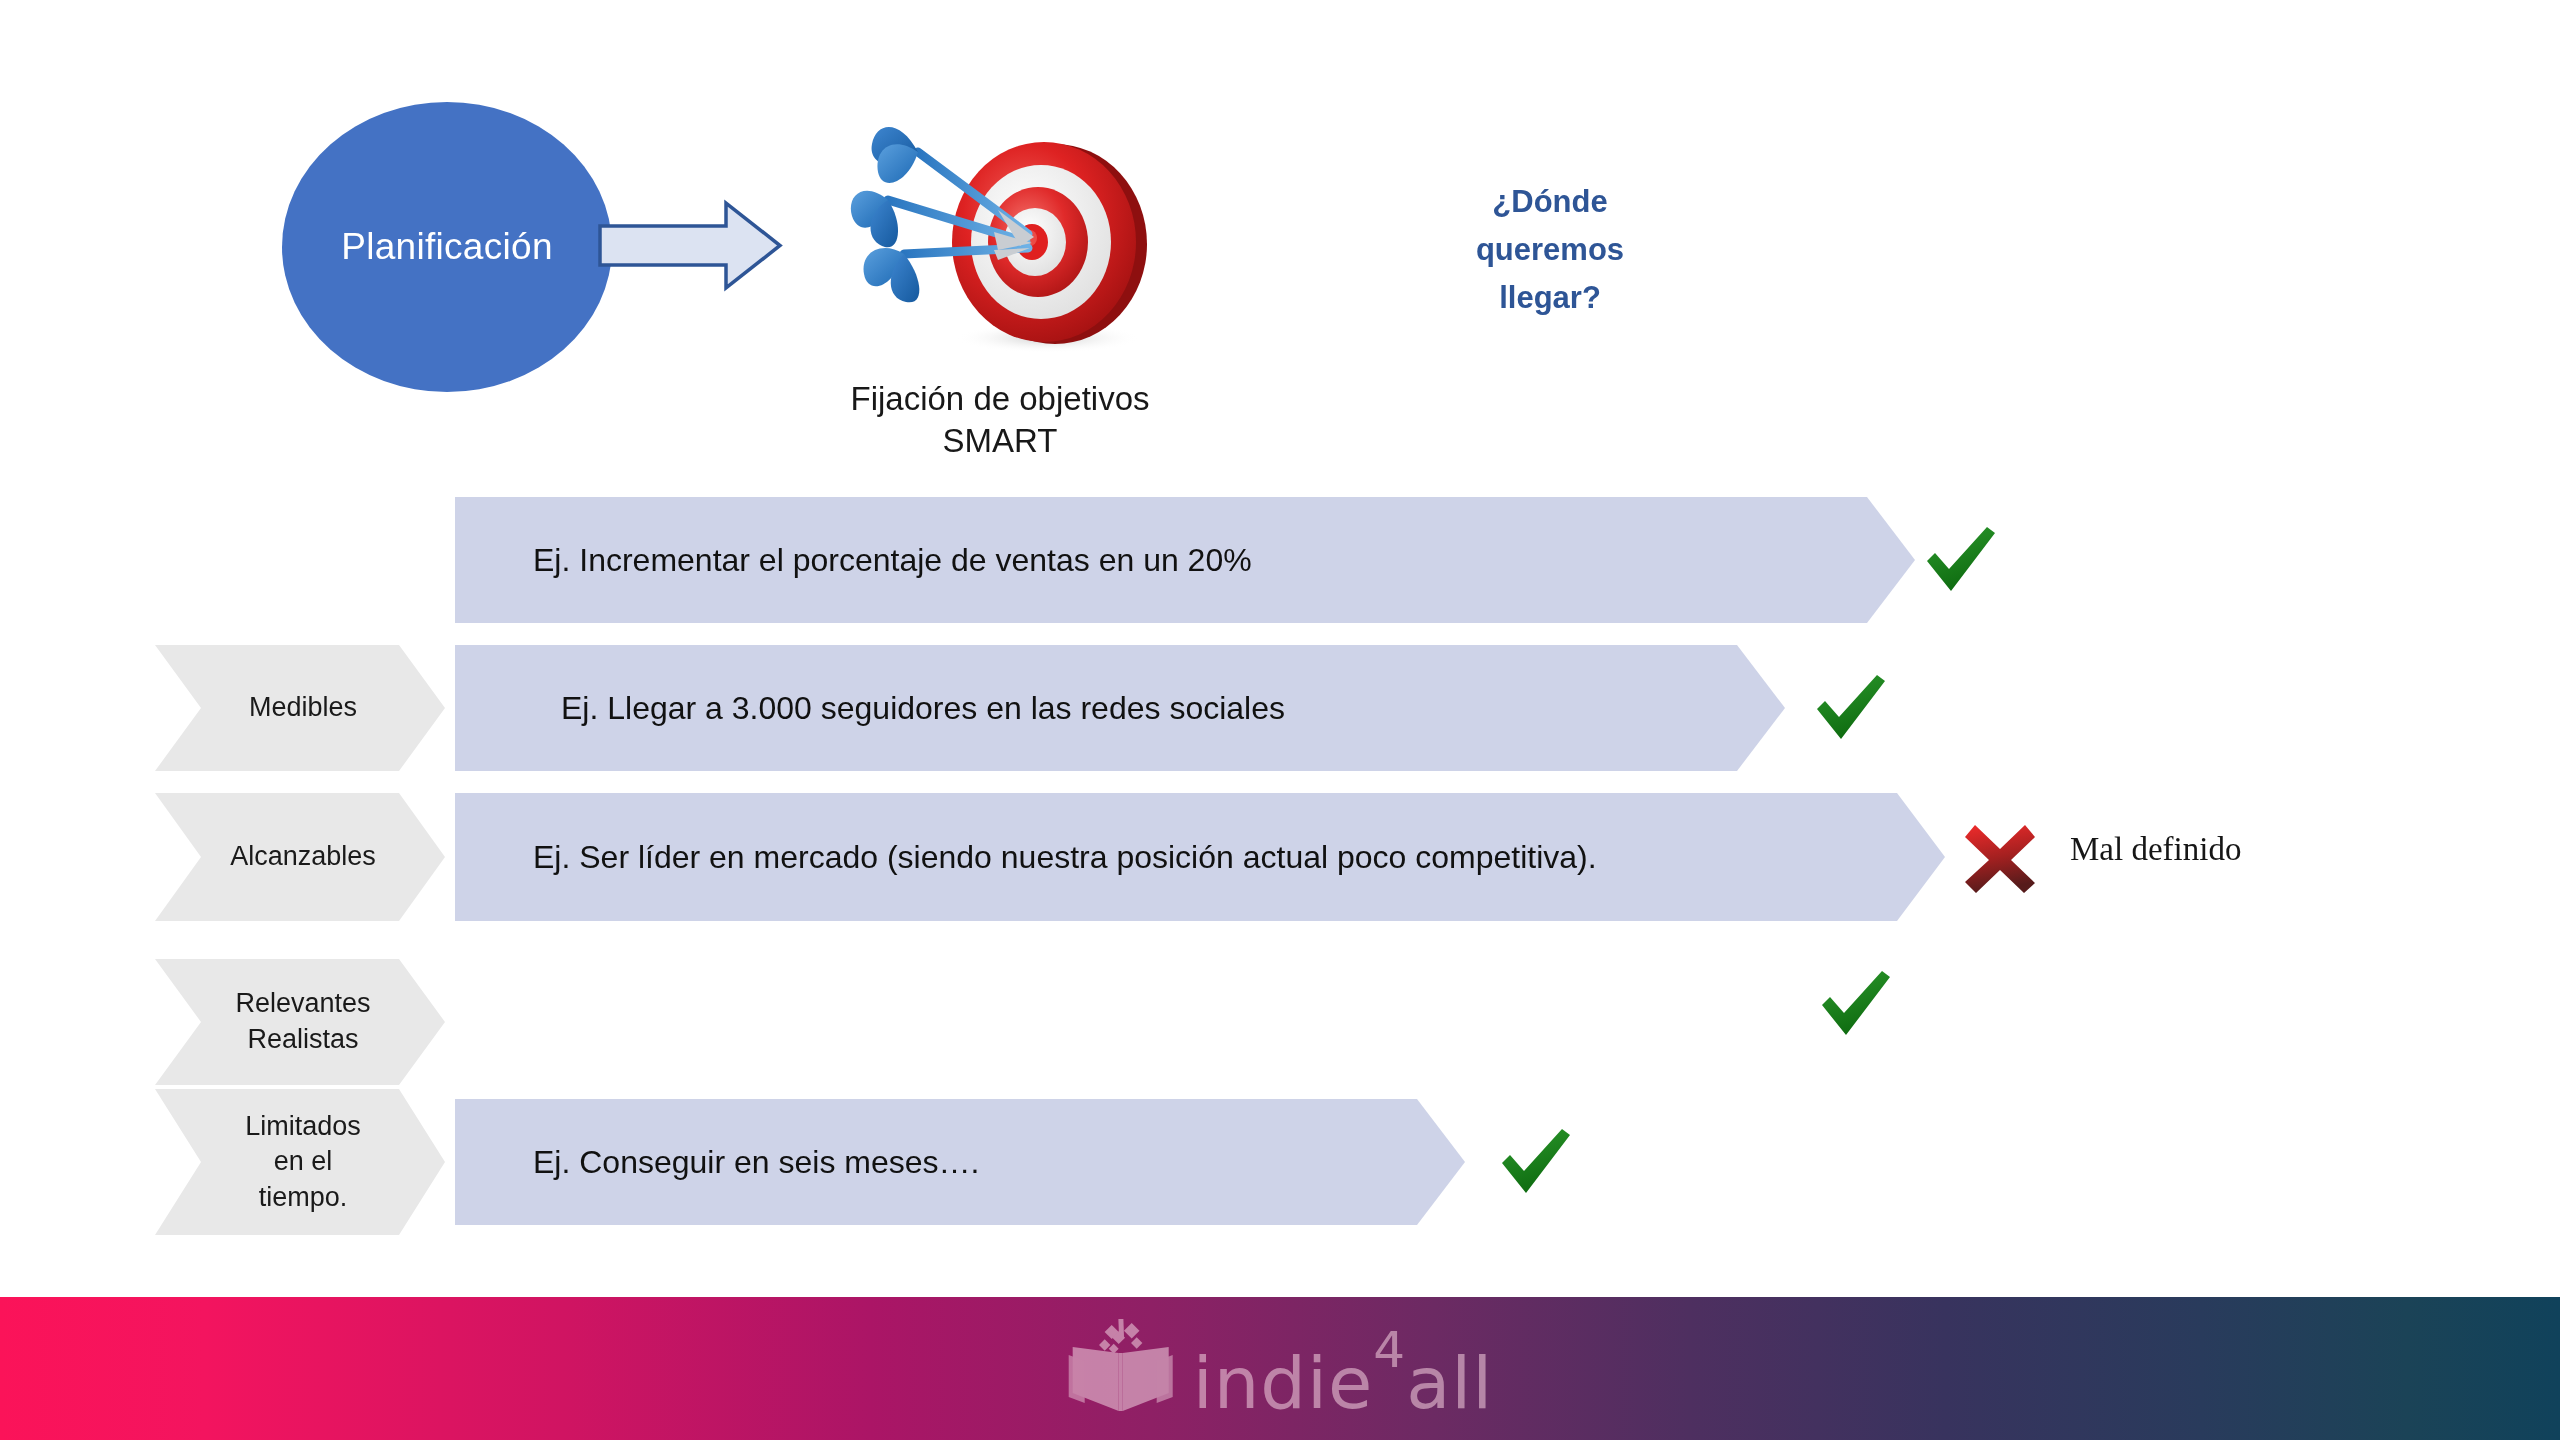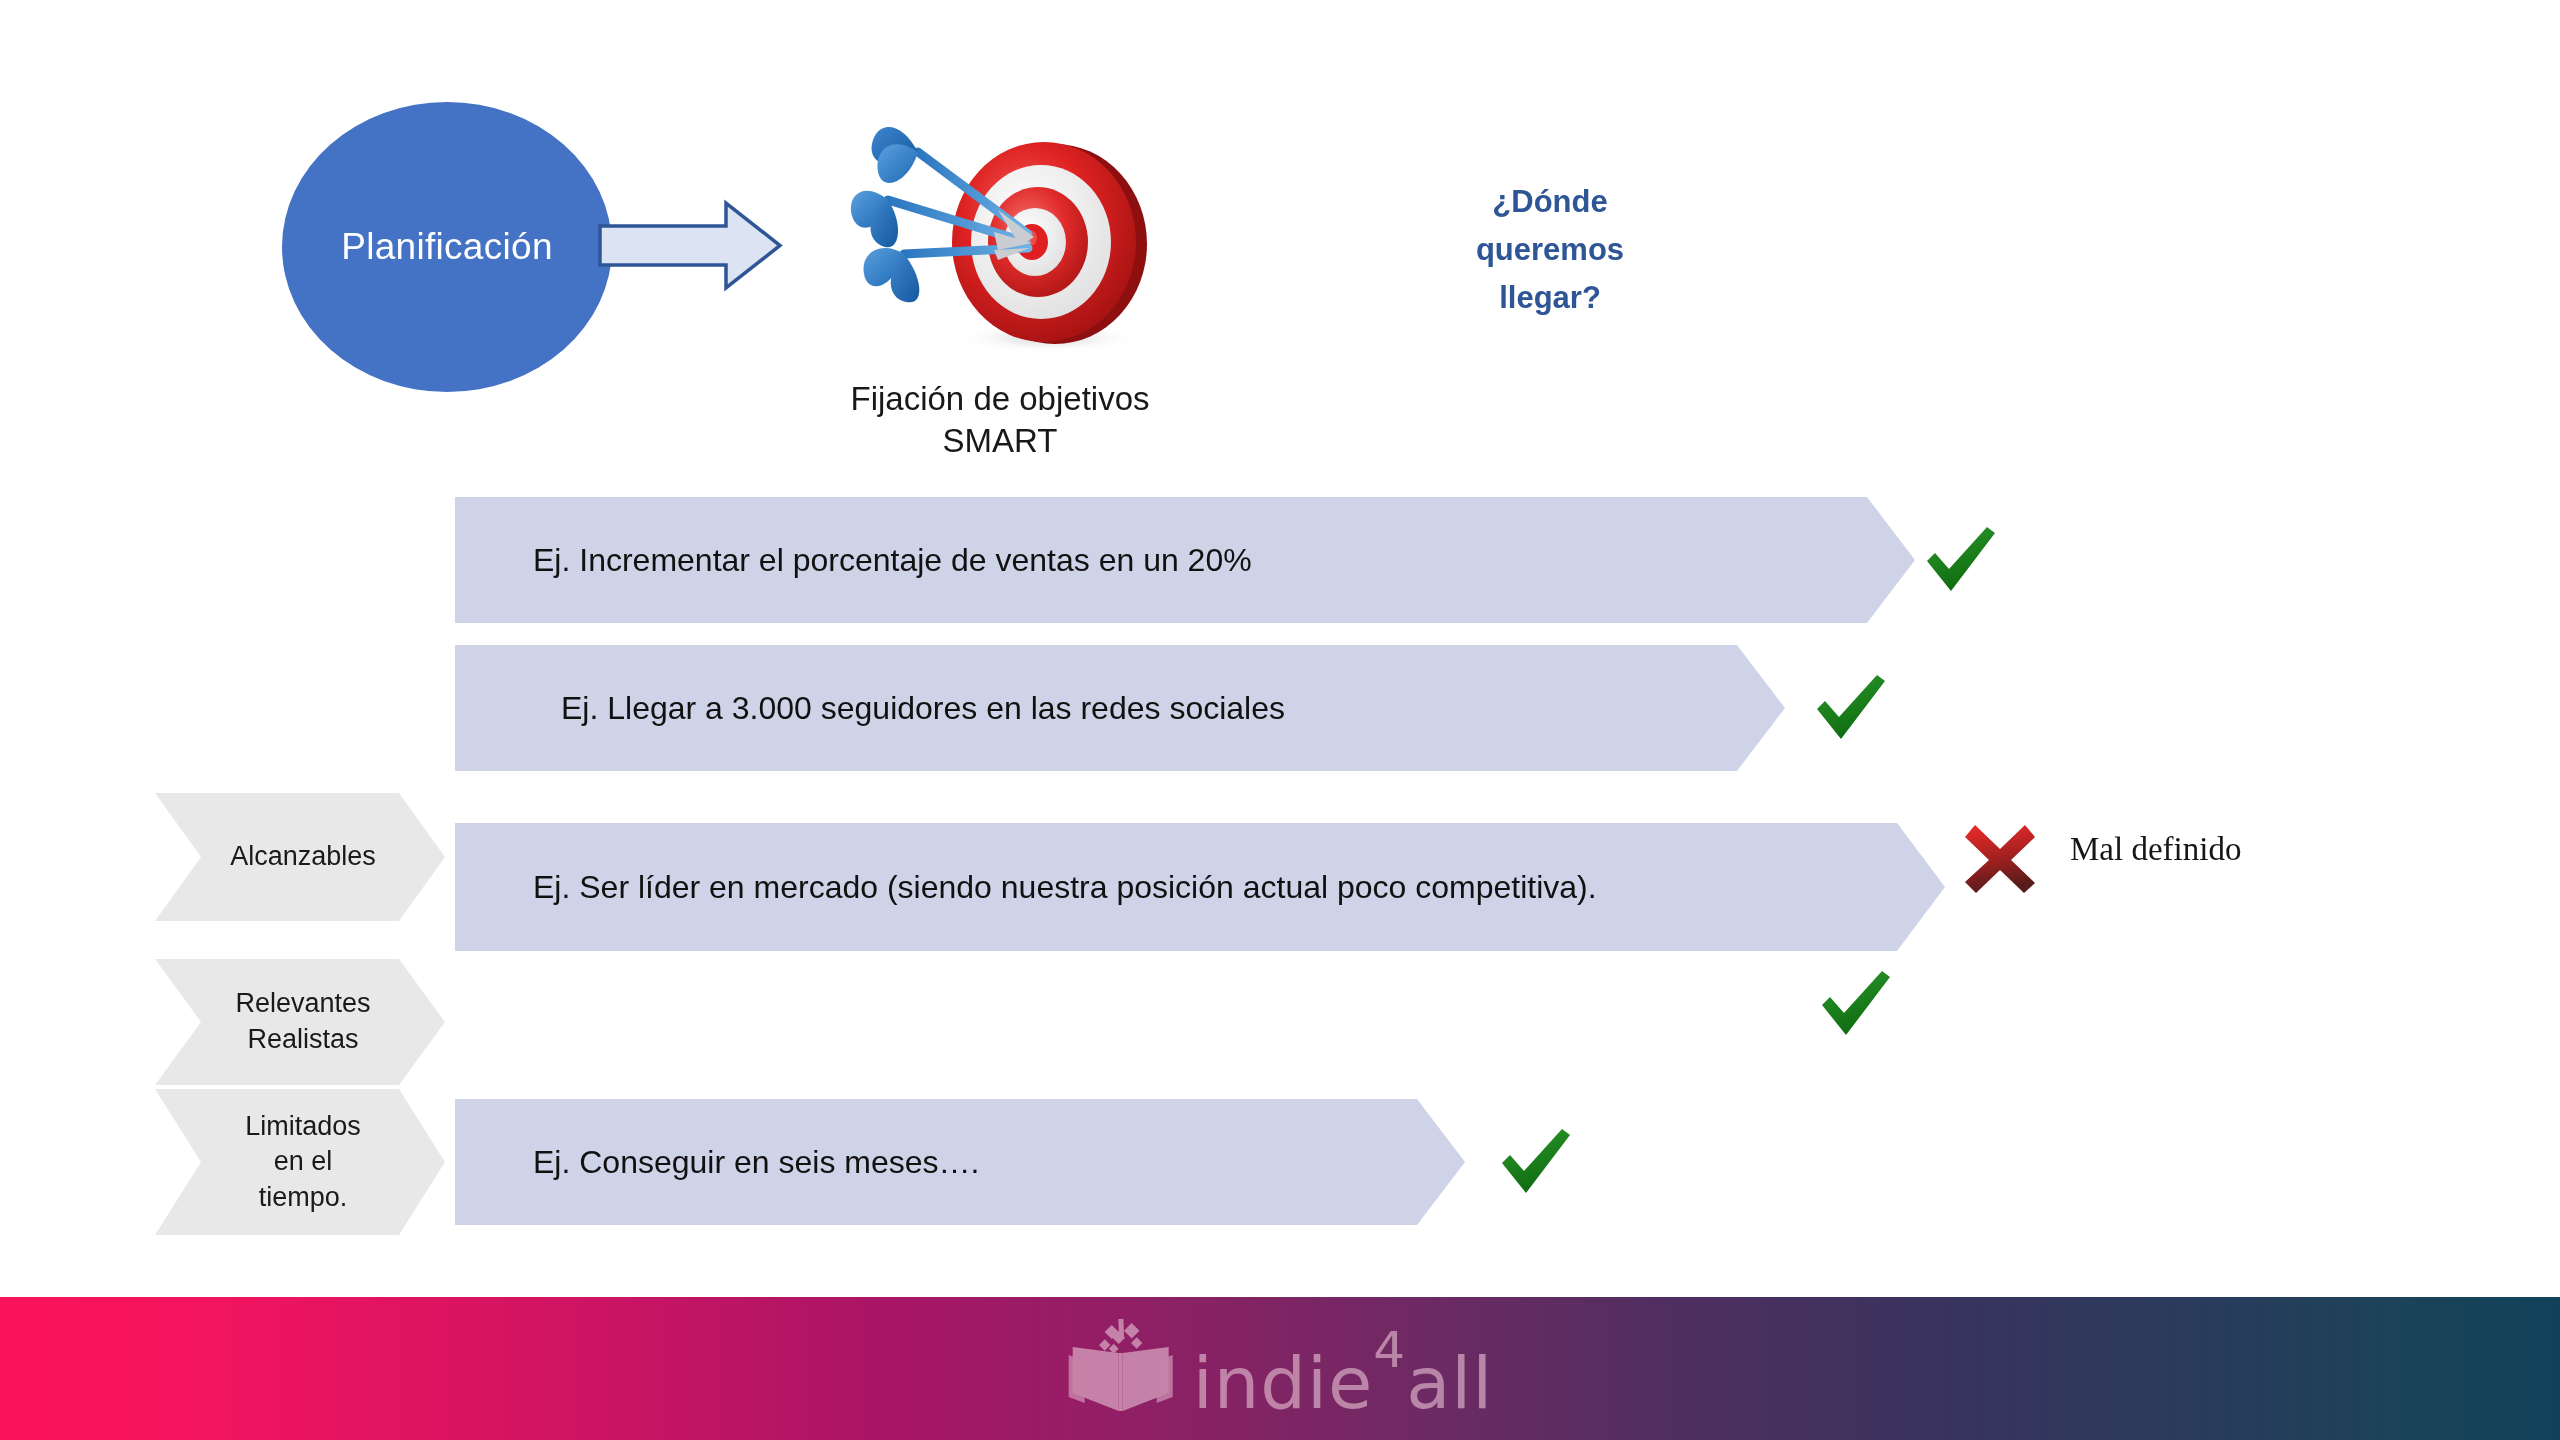--- a/index.html
+++ b/index.html
@@ -326,6 +326,11 @@
     </div>
 
     <div class="smart-row" style="top:148px; height:130px;">
+      <div class="chev-label" style="top:2px; height:126px; width:290px;">
+        <div class="txt">
+          <div>Medibles</div>
+        </div>
+      </div>
       <div class="chev-body" style="left:455px; top:2px; height:126px; width:1330px; padding-left:106px;">
         <span class="txt">Ej. Llegar a 3.000 seguidores en las redes sociales</span>
       </div>

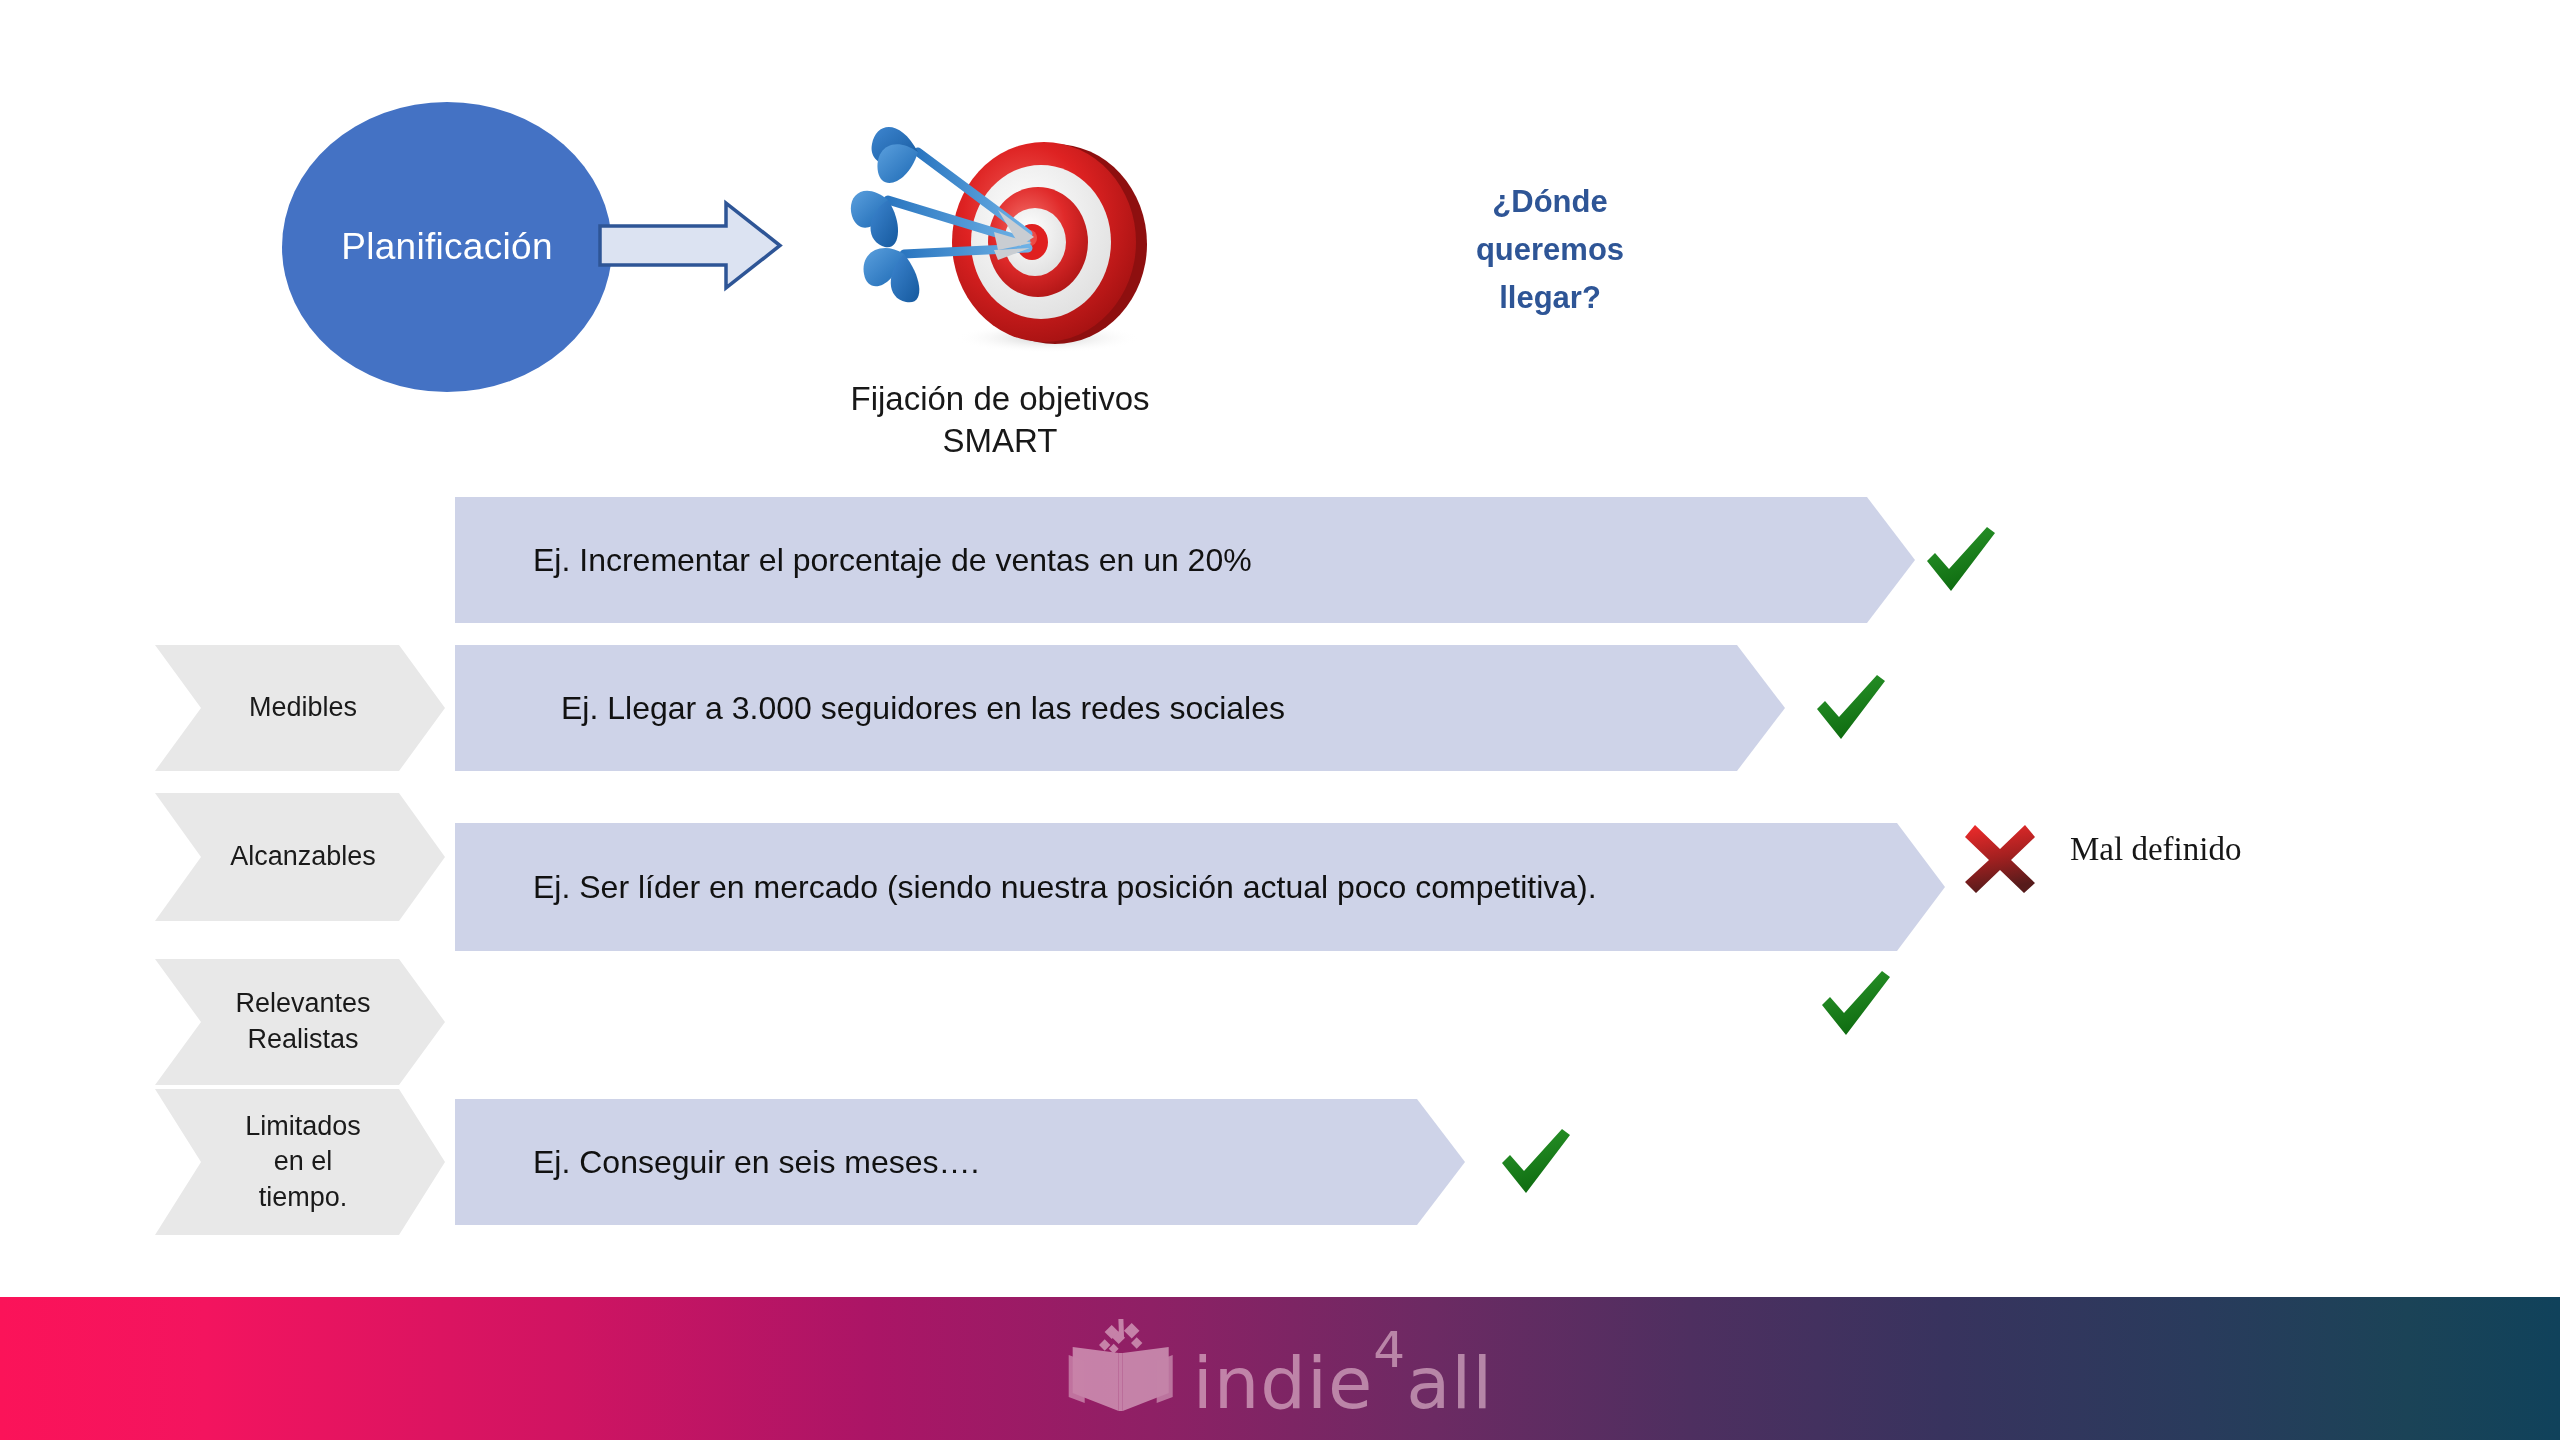--- a/index.html
+++ b/index.html
@@ -353,7 +353,7 @@
           <div>Alcanzables</div>
         </div>
       </div>
-      <div class="chev-body" style="left:455px; top:2px; height:128px; width:1490px; padding-left:78px;margin-top:30px;">
+      <div class="chev-body" style="left:455px; top:2px; height:128px; width:1490px; padding-left:78px;">
         <span class="txt">Ej. Ser líder en mercado (siendo nuestra posición actual poco competitiva).</span>
       </div>
       <div class="mark" style="left:1955px; top:20px;">

